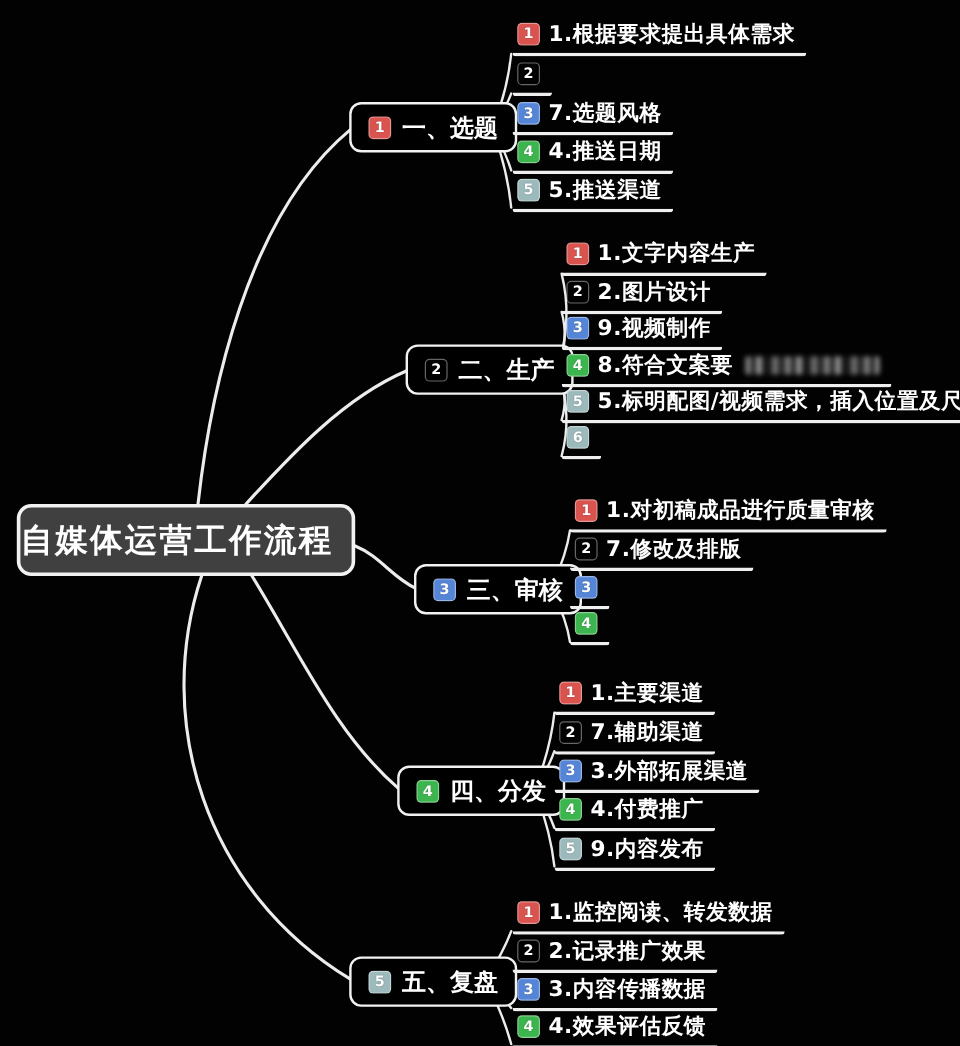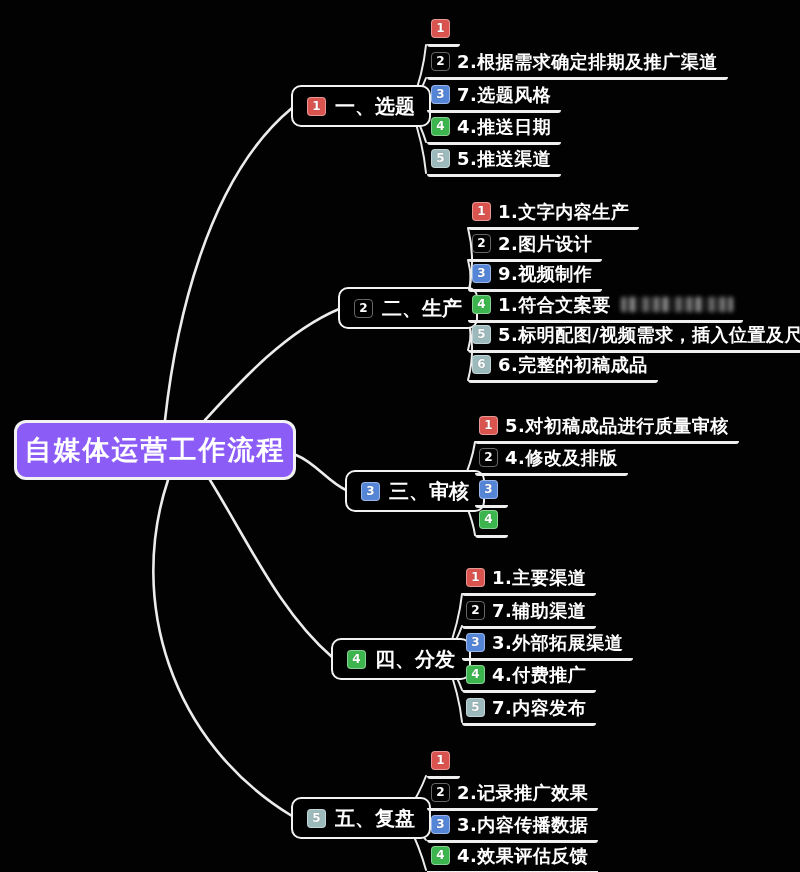--- a/index.html
+++ b/index.html
@@ -116,6 +116,7 @@
 
 <div class="row" style="left:427px;top:17px;">
   <span class="badge" style="background: rgb(217, 83, 79);">1</span>
+  <span class="txt">1.根据要求提出具体需求</span>
 </div>
 <div class="row" style="left:427px;top:50px;">
   <span class="badge">2</span>

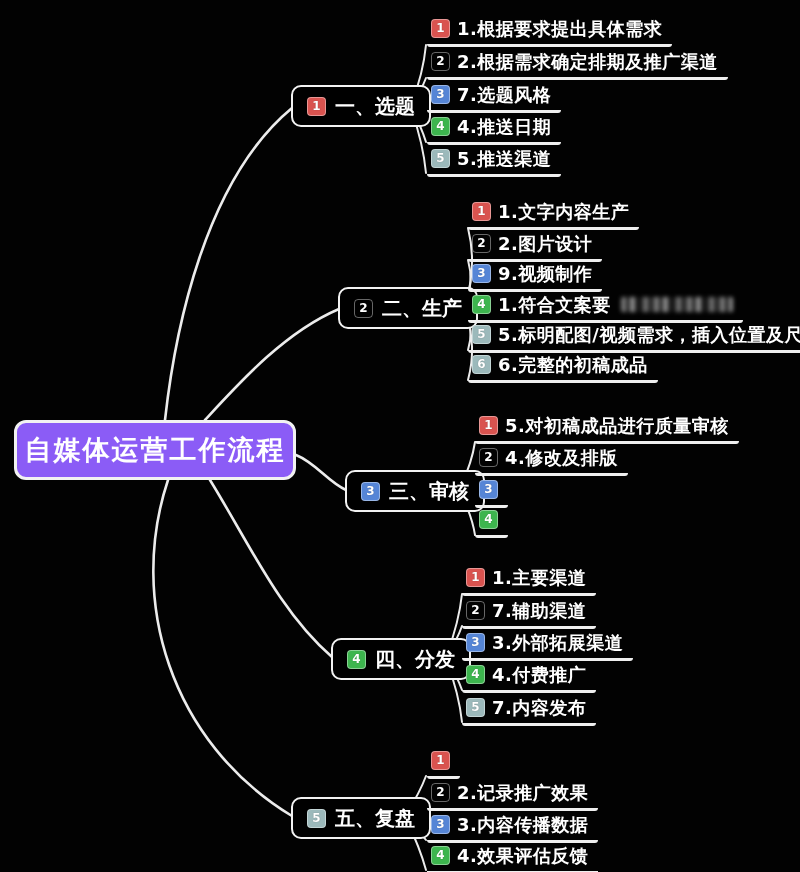--- a/index.html
+++ b/index.html
@@ -120,7 +120,6 @@
 </div>
 <div class="row" style="left:427px;top:50px;">
   <span class="badge">2</span>
-  <span class="txt">2.根据需求确定排期及推广渠道</span>
 </div>
 <div class="row" style="left:427px;top:83px;">
   <span class="badge" style="background: rgb(85, 133, 214);">3</span>

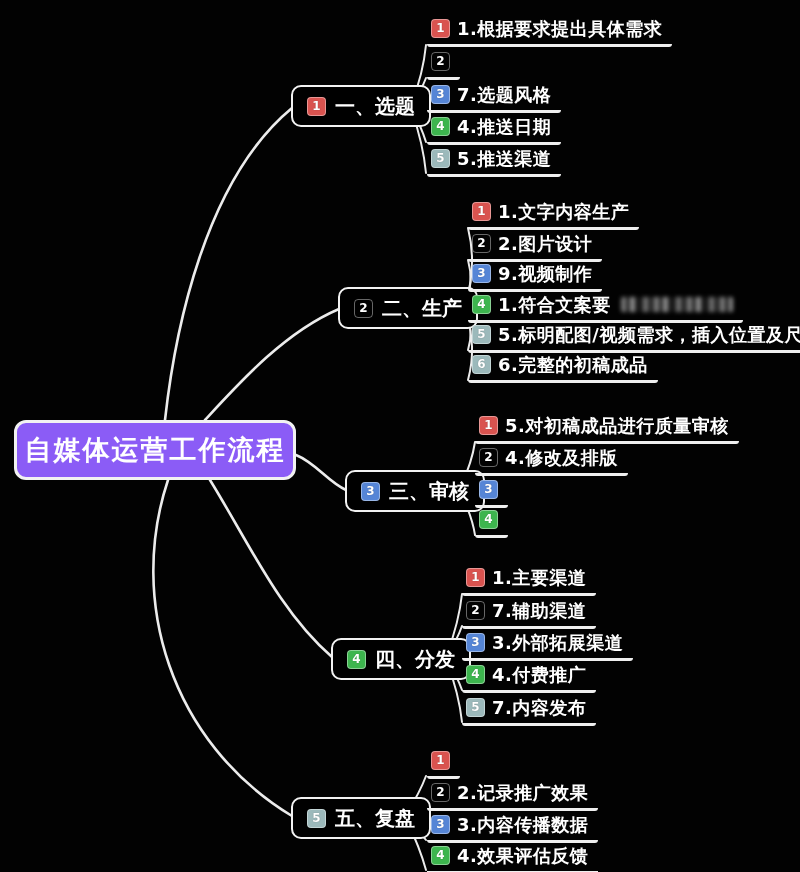--- a/index.html
+++ b/index.html
@@ -148,7 +148,7 @@
 </div>
 <div class="row" style="left:468px;top:293px;">
   <span class="badge" style="background: rgb(61, 181, 78);">4</span>
-  <span class="txt">1.符合文案要</span>
+  <span class="txt">8.符合文案要</span>
   <span class="smudge"></span>
 </div>
 <div class="row" style="left:468px;top:323px;">

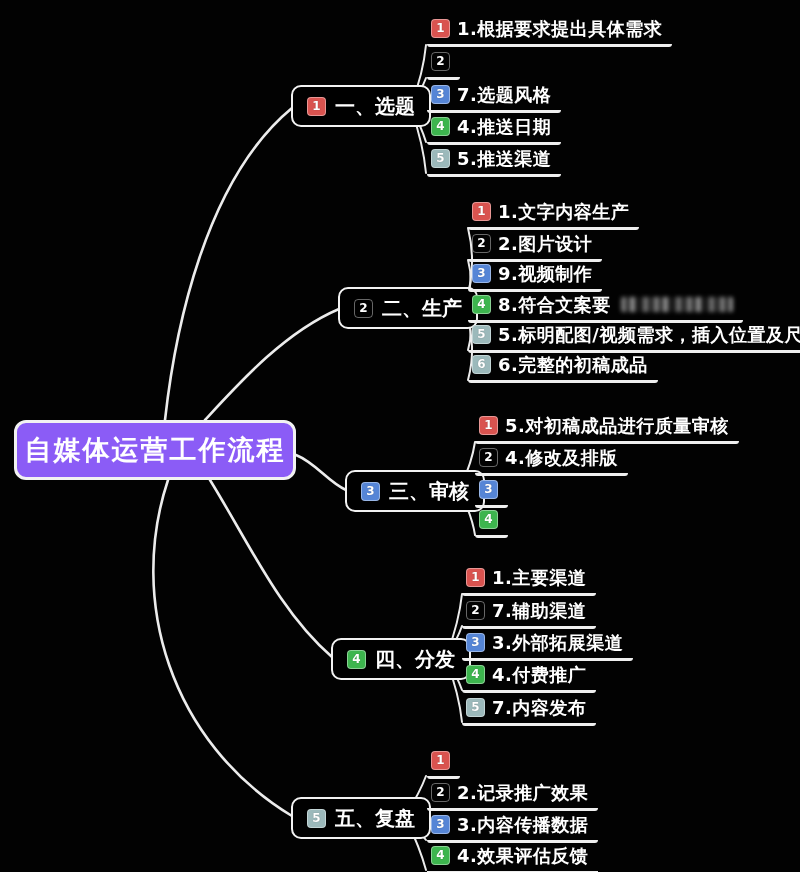--- a/index.html
+++ b/index.html
@@ -157,7 +157,6 @@
 </div>
 <div class="row" style="left:468px;top:353px;">
   <span class="badge" style="background: rgb(156, 185, 187);">6</span>
-  <span class="txt">6.完整的初稿成品</span>
 </div>
 
 <div class="row" style="left:475px;top:414px;">

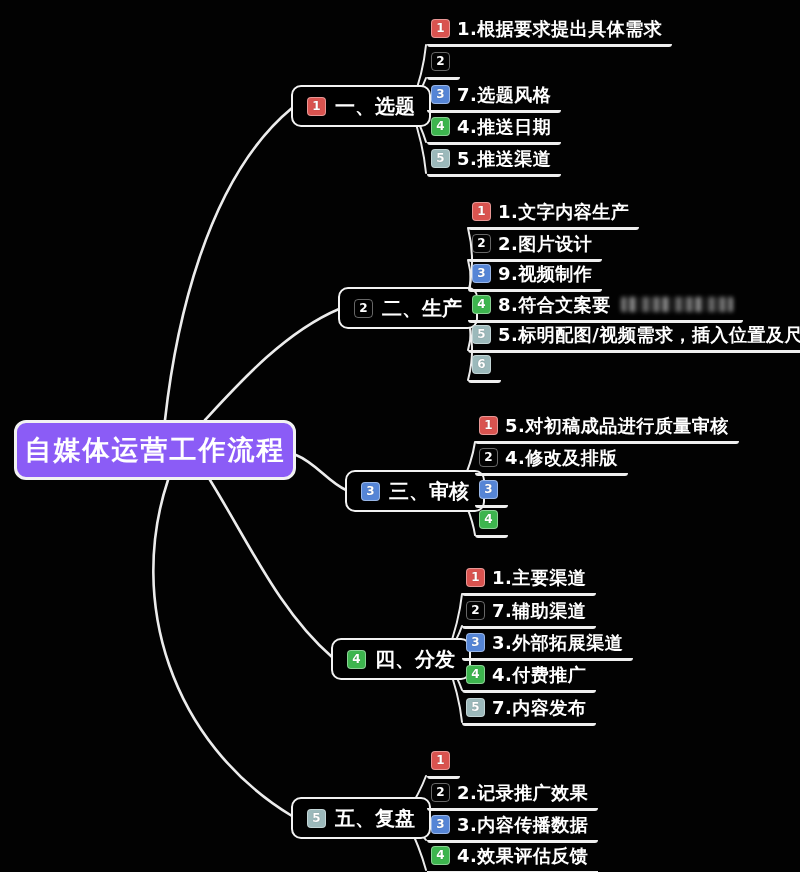--- a/index.html
+++ b/index.html
@@ -161,7 +161,7 @@
 
 <div class="row" style="left:475px;top:414px;">
   <span class="badge" style="background: rgb(217, 83, 79);">1</span>
-  <span class="txt">5.对初稿成品进行质量审核</span>
+  <span class="txt">1.对初稿成品进行质量审核</span>
 </div>
 <div class="row" style="left:475px;top:446px;">
   <span class="badge">2</span>

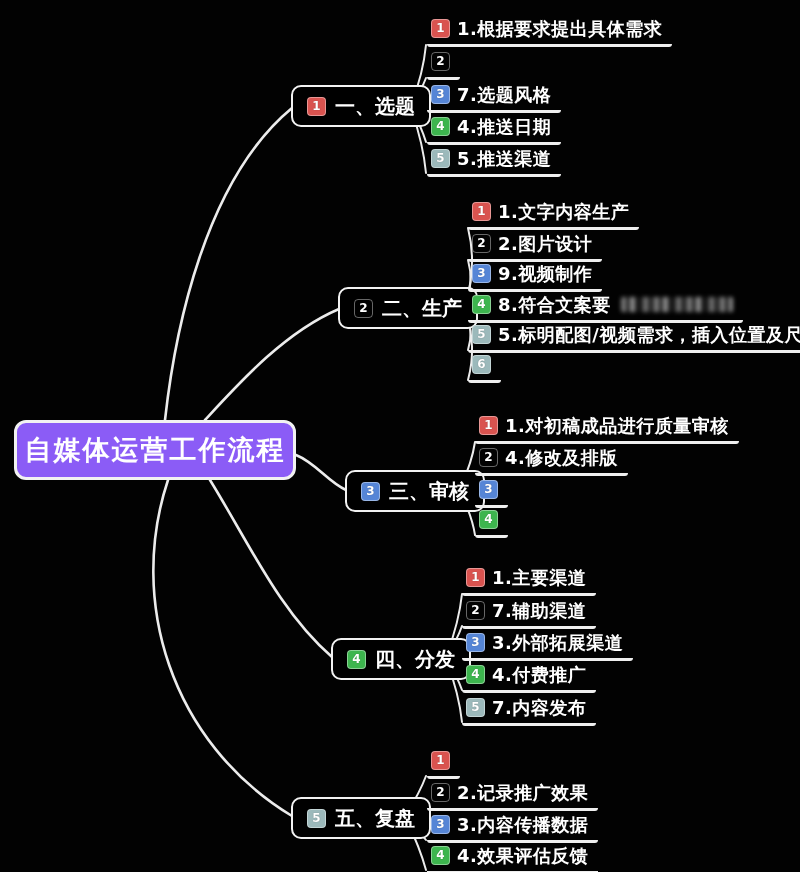--- a/index.html
+++ b/index.html
@@ -15,8 +15,8 @@
 
   .root{
     position:absolute;left:14px;top:420px;width:282px;height:60px;
-    border:3px solid #f2f2f2;border-radius:12px;background:#8b5cf6;color:#fff;
-    display:flex;align-items:center;justify-content:center;
+    border:3px solid #f2f2f2;border-radius:12px;background:#404040;color:#fff;
+    display:flex;align-items:center;
     font-size:27px;font-weight:700;letter-spacing:2px;white-space:nowrap;
     box-sizing:border-box;
   }

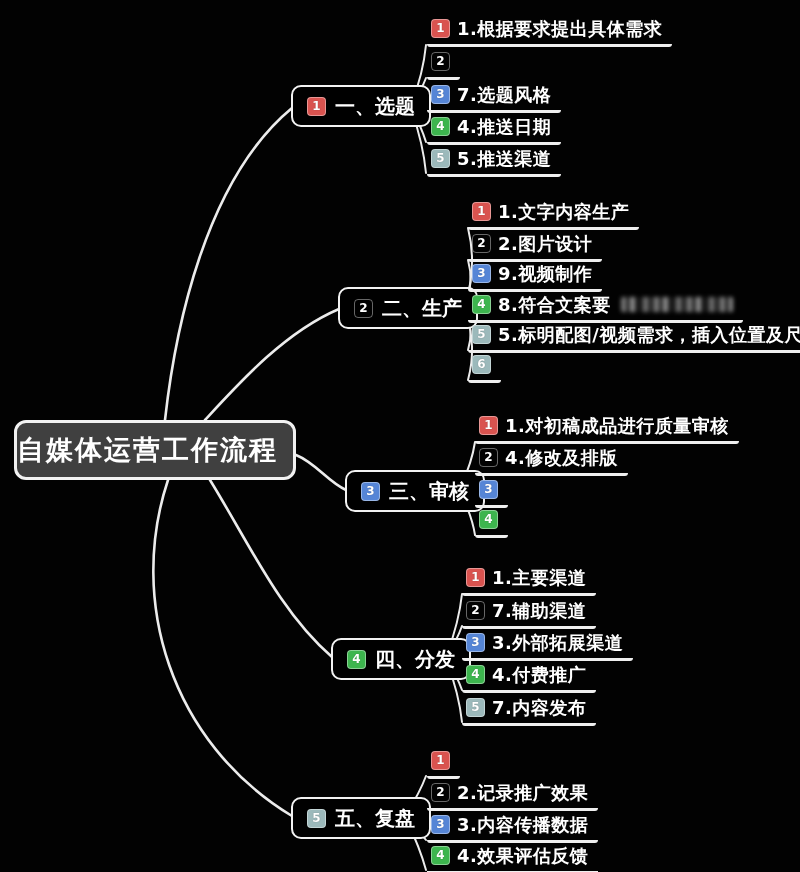--- a/index.html
+++ b/index.html
@@ -165,7 +165,7 @@
 </div>
 <div class="row" style="left:475px;top:446px;">
   <span class="badge">2</span>
-  <span class="txt">4.修改及排版</span>
+  <span class="txt">7.修改及排版</span>
 </div>
 <div class="row" style="left:475px;top:478px;">
   <span class="badge" style="background: rgb(85, 133, 214);">3</span>

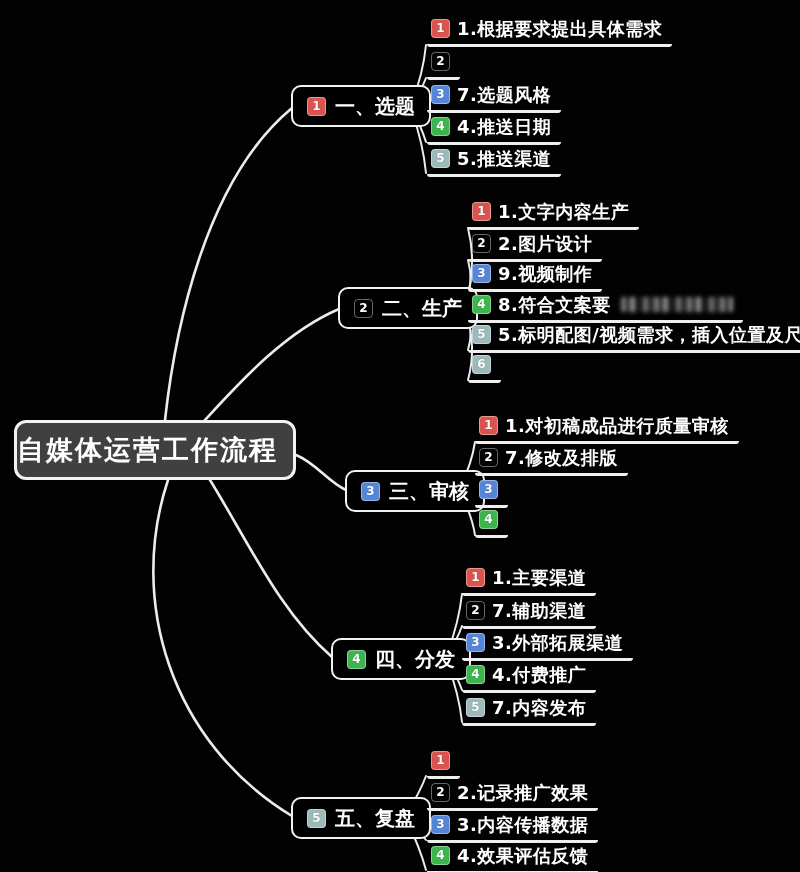--- a/index.html
+++ b/index.html
@@ -192,7 +192,7 @@
 </div>
 <div class="row" style="left:462px;top:696px;">
   <span class="badge" style="background: rgb(156, 185, 187);">5</span>
-  <span class="txt">7.内容发布</span>
+  <span class="txt">9.内容发布</span>
 </div>
 
 <div class="row" style="left:427px;top:749px;">

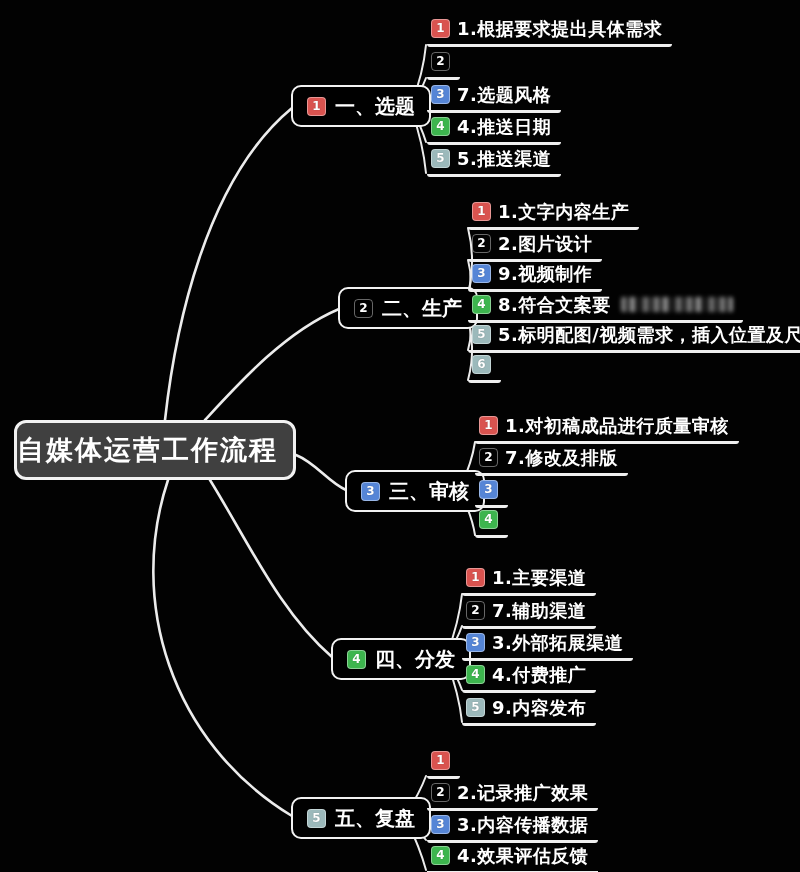--- a/index.html
+++ b/index.html
@@ -197,6 +197,7 @@
 
 <div class="row" style="left:427px;top:749px;">
   <span class="badge" style="background: rgb(217, 83, 79);">1</span>
+  <span class="txt">1.监控阅读、转发数据</span>
 </div>
 <div class="row" style="left:427px;top:781px;">
   <span class="badge">2</span>

